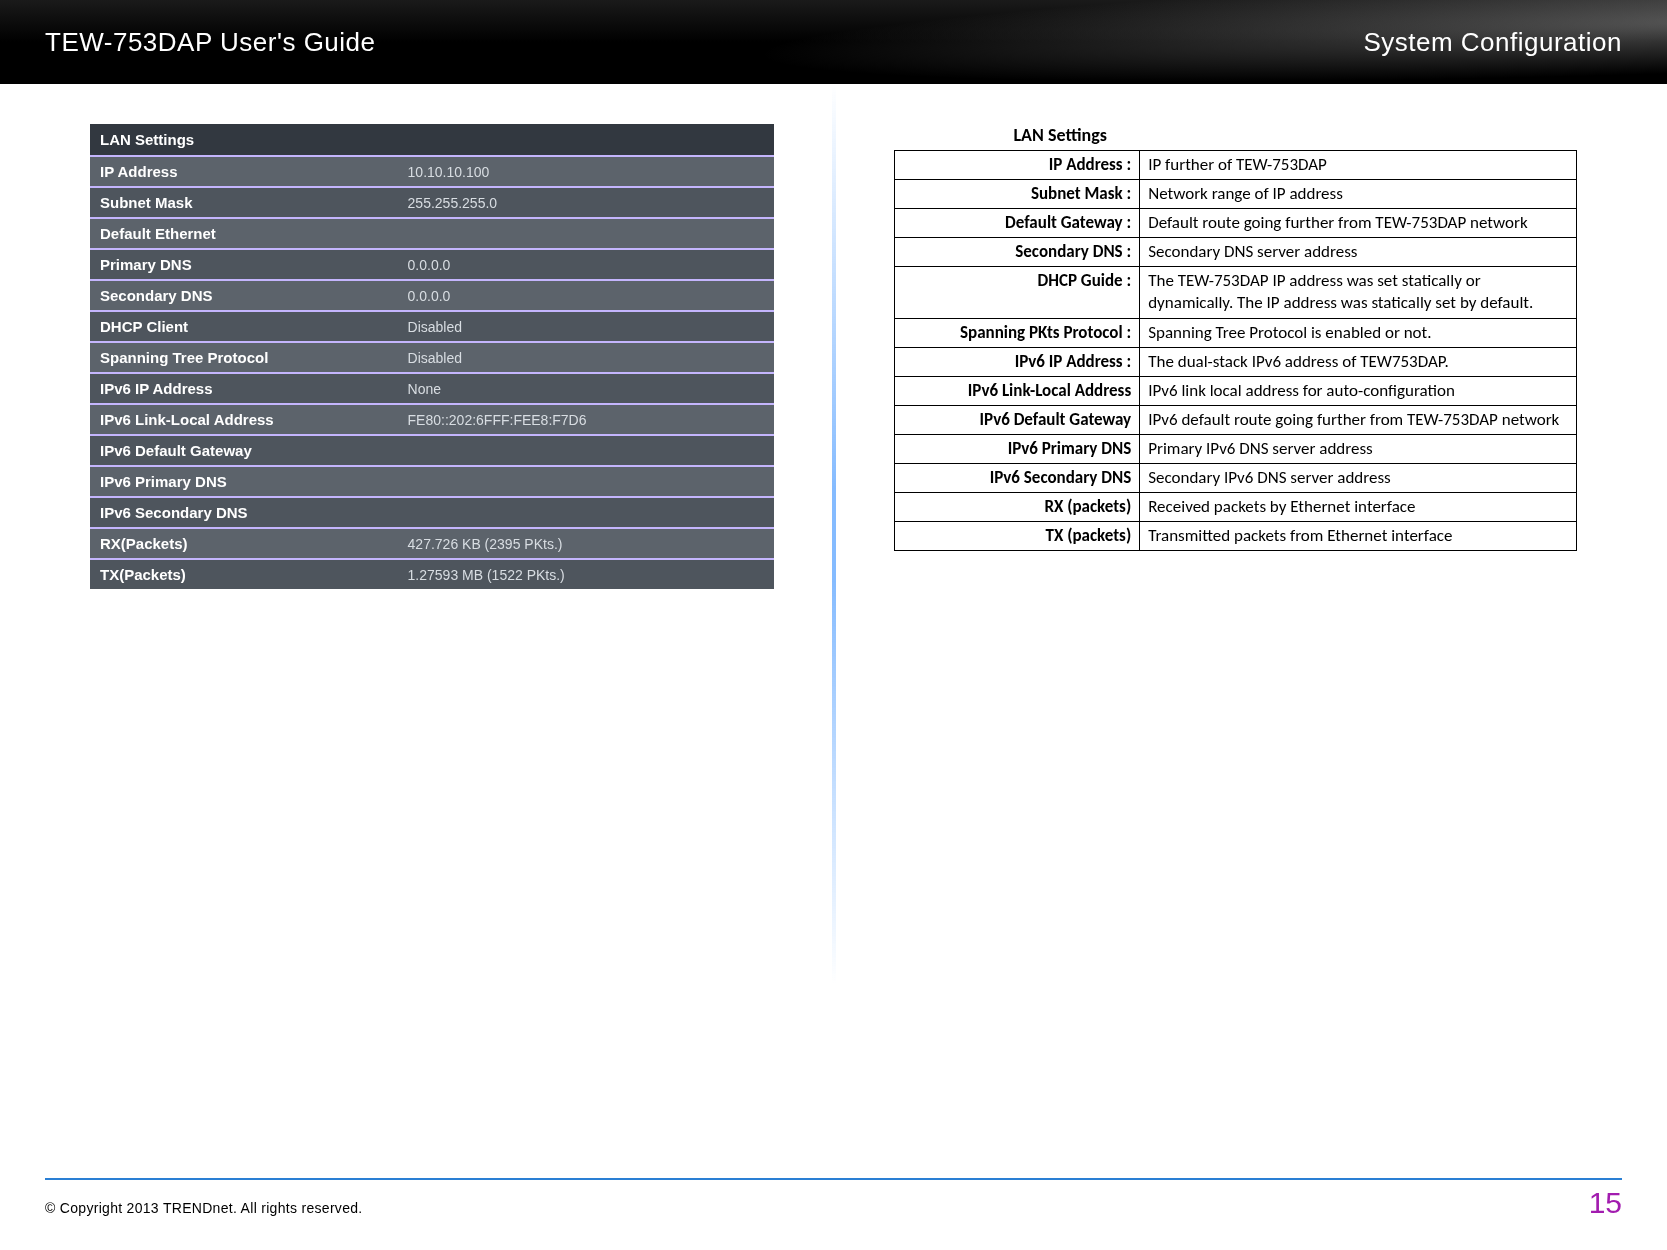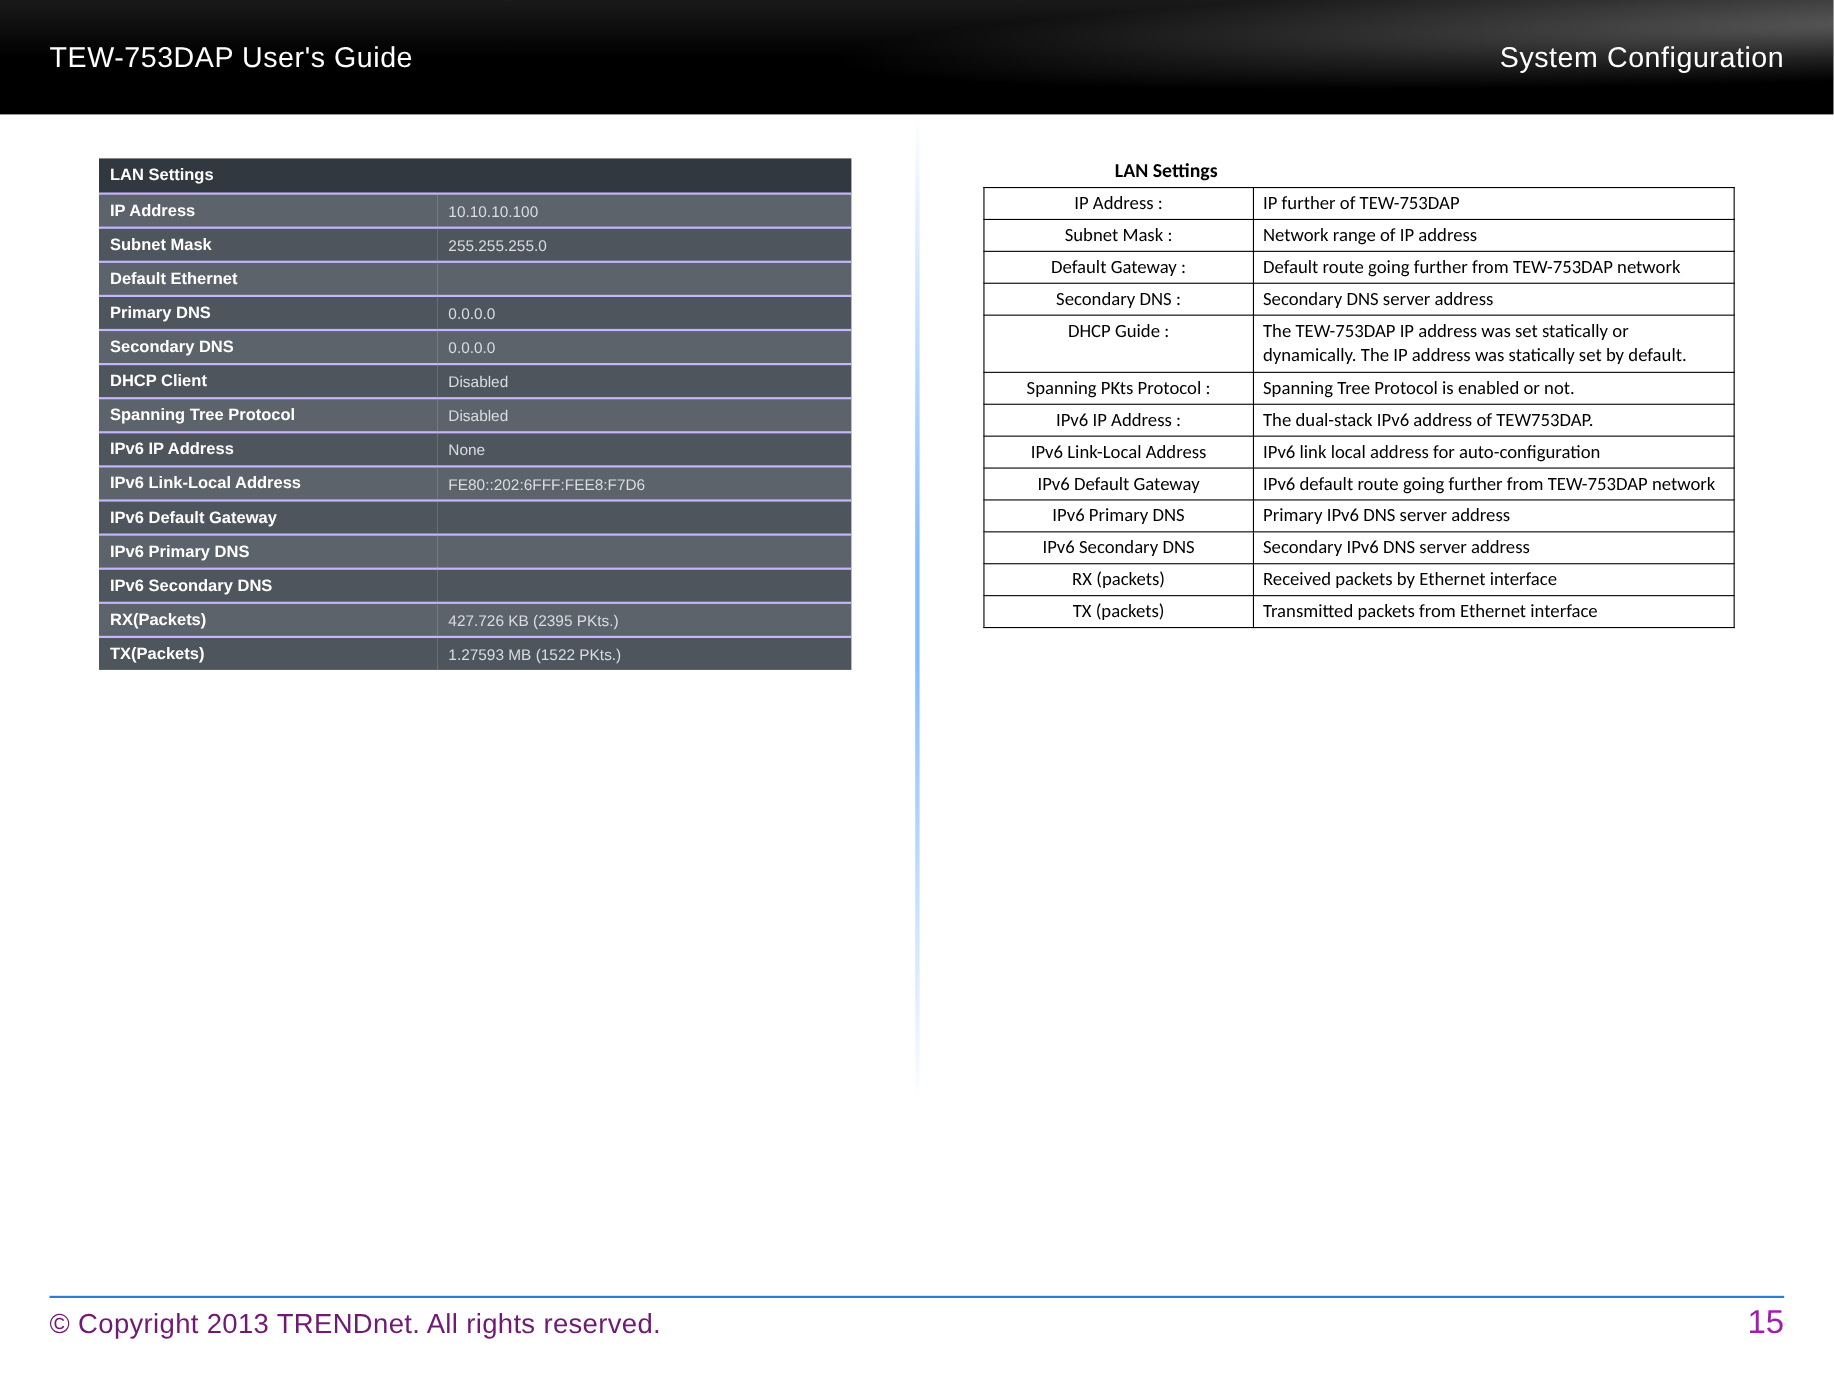--- a/index.html
+++ b/index.html
@@ -11,7 +11,7 @@
     position: relative;
   }
   .header {
-    height: 104px;
+    height: 84px;
     background: linear-gradient(to bottom, #1a1a1a 0%, #000 50%, #000 100%);
     position: relative;
     overflow: hidden;

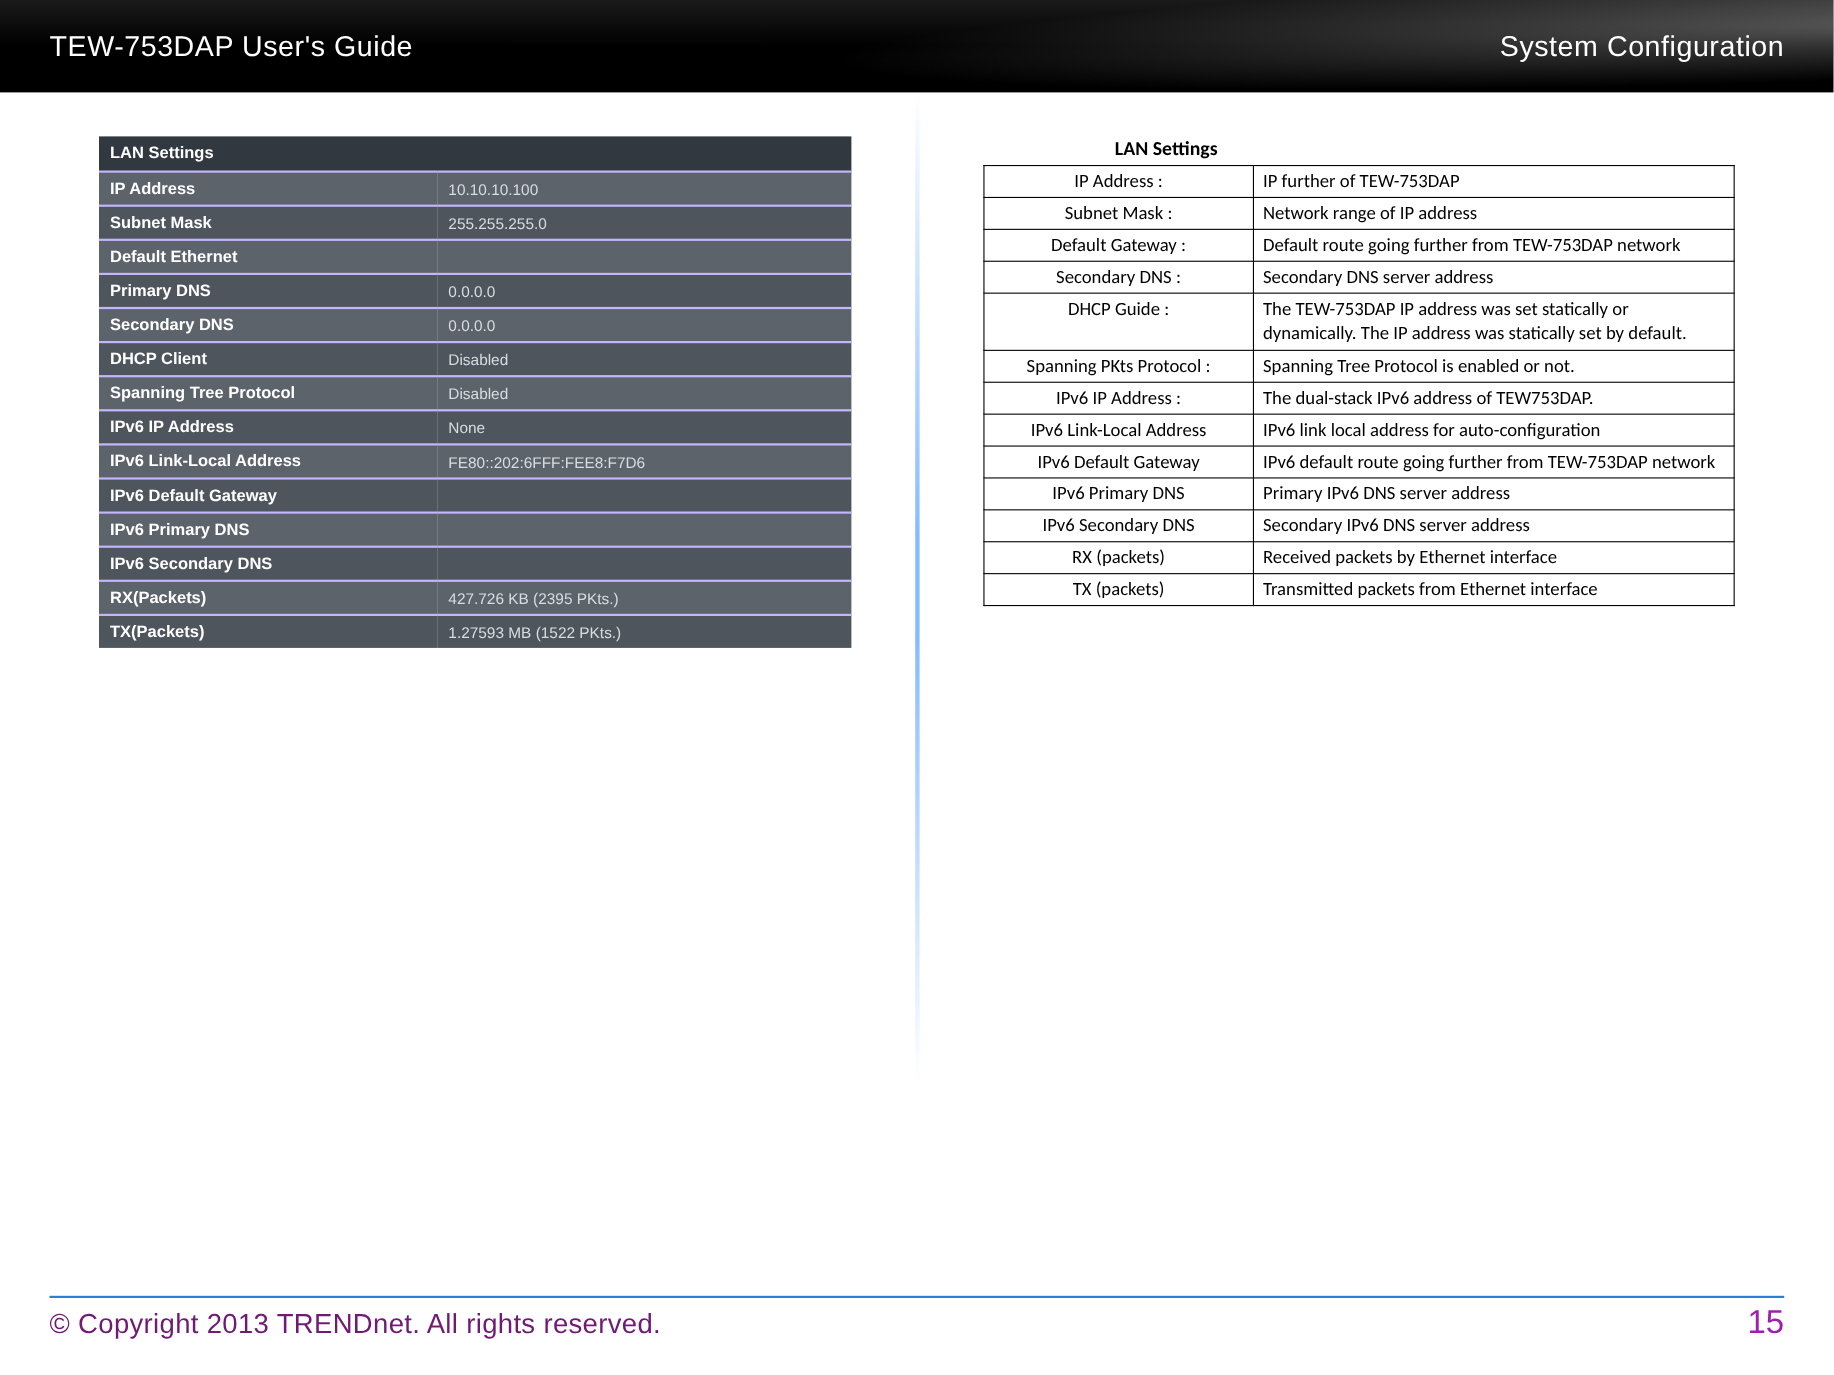--- a/index.html
+++ b/index.html
@@ -104,8 +104,8 @@
     line-height: 1.3;
   }
   .desc-table td.k {
-    text-align: center;
-    font-weight: normal;
+    text-align: right;
+    font-weight: bold;
     width: 36%;
   }
   

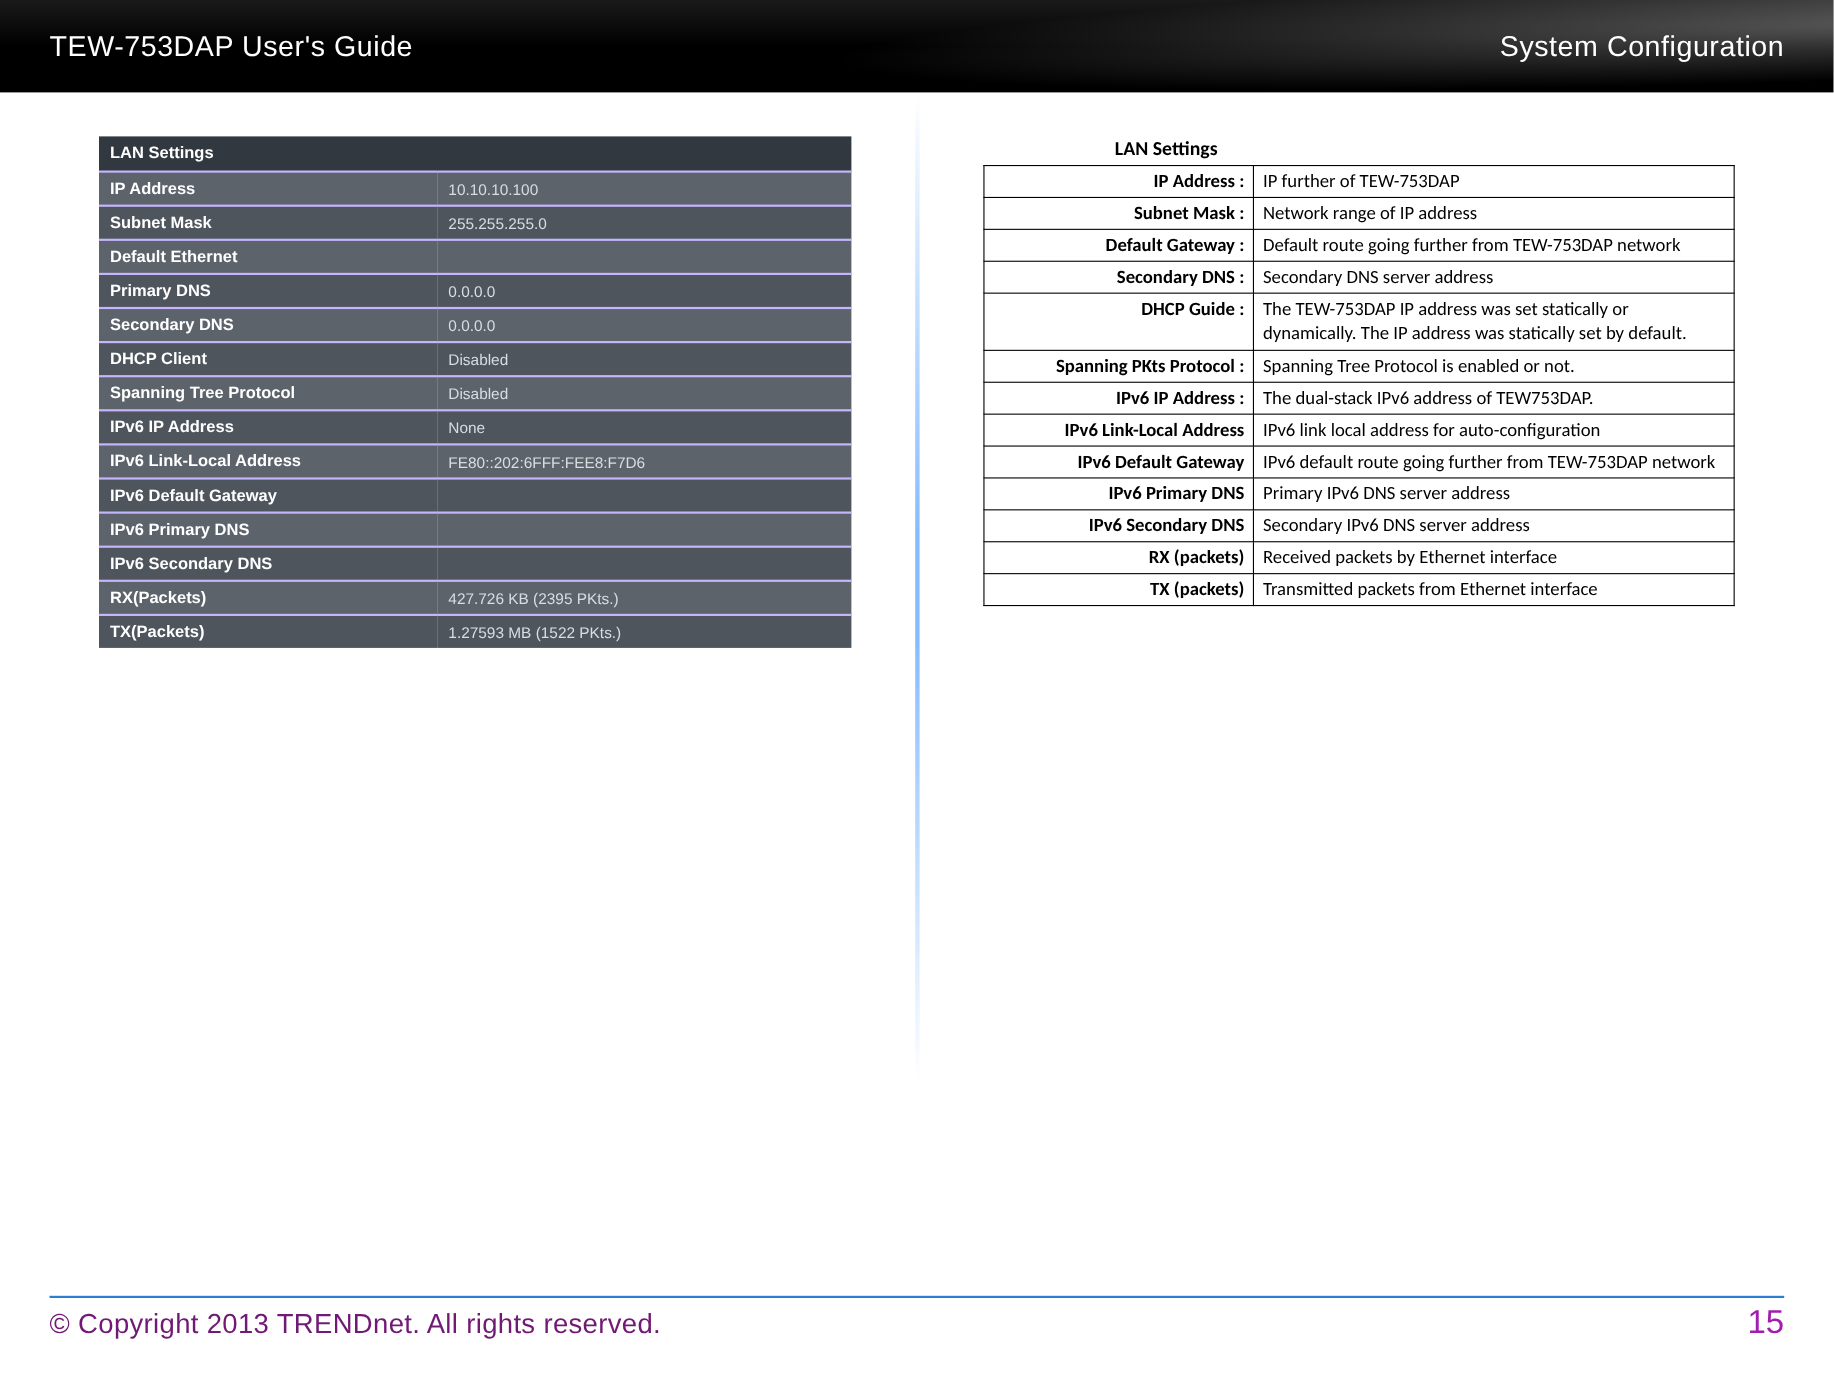--- a/index.html
+++ b/index.html
@@ -122,7 +122,7 @@
     align-items: baseline;
     font-family: "Arial Narrow", Arial, sans-serif;
   }
-  .footer-left { color: #701a75; font-size: 25px; letter-spacing: 0.3px; }
+  .footer-left { color: #000000; font-size: 14px; letter-spacing: 0.3px; }
   .footer-right { color: #a21caf; font-size: 30px; }
 </style>
 </head>

